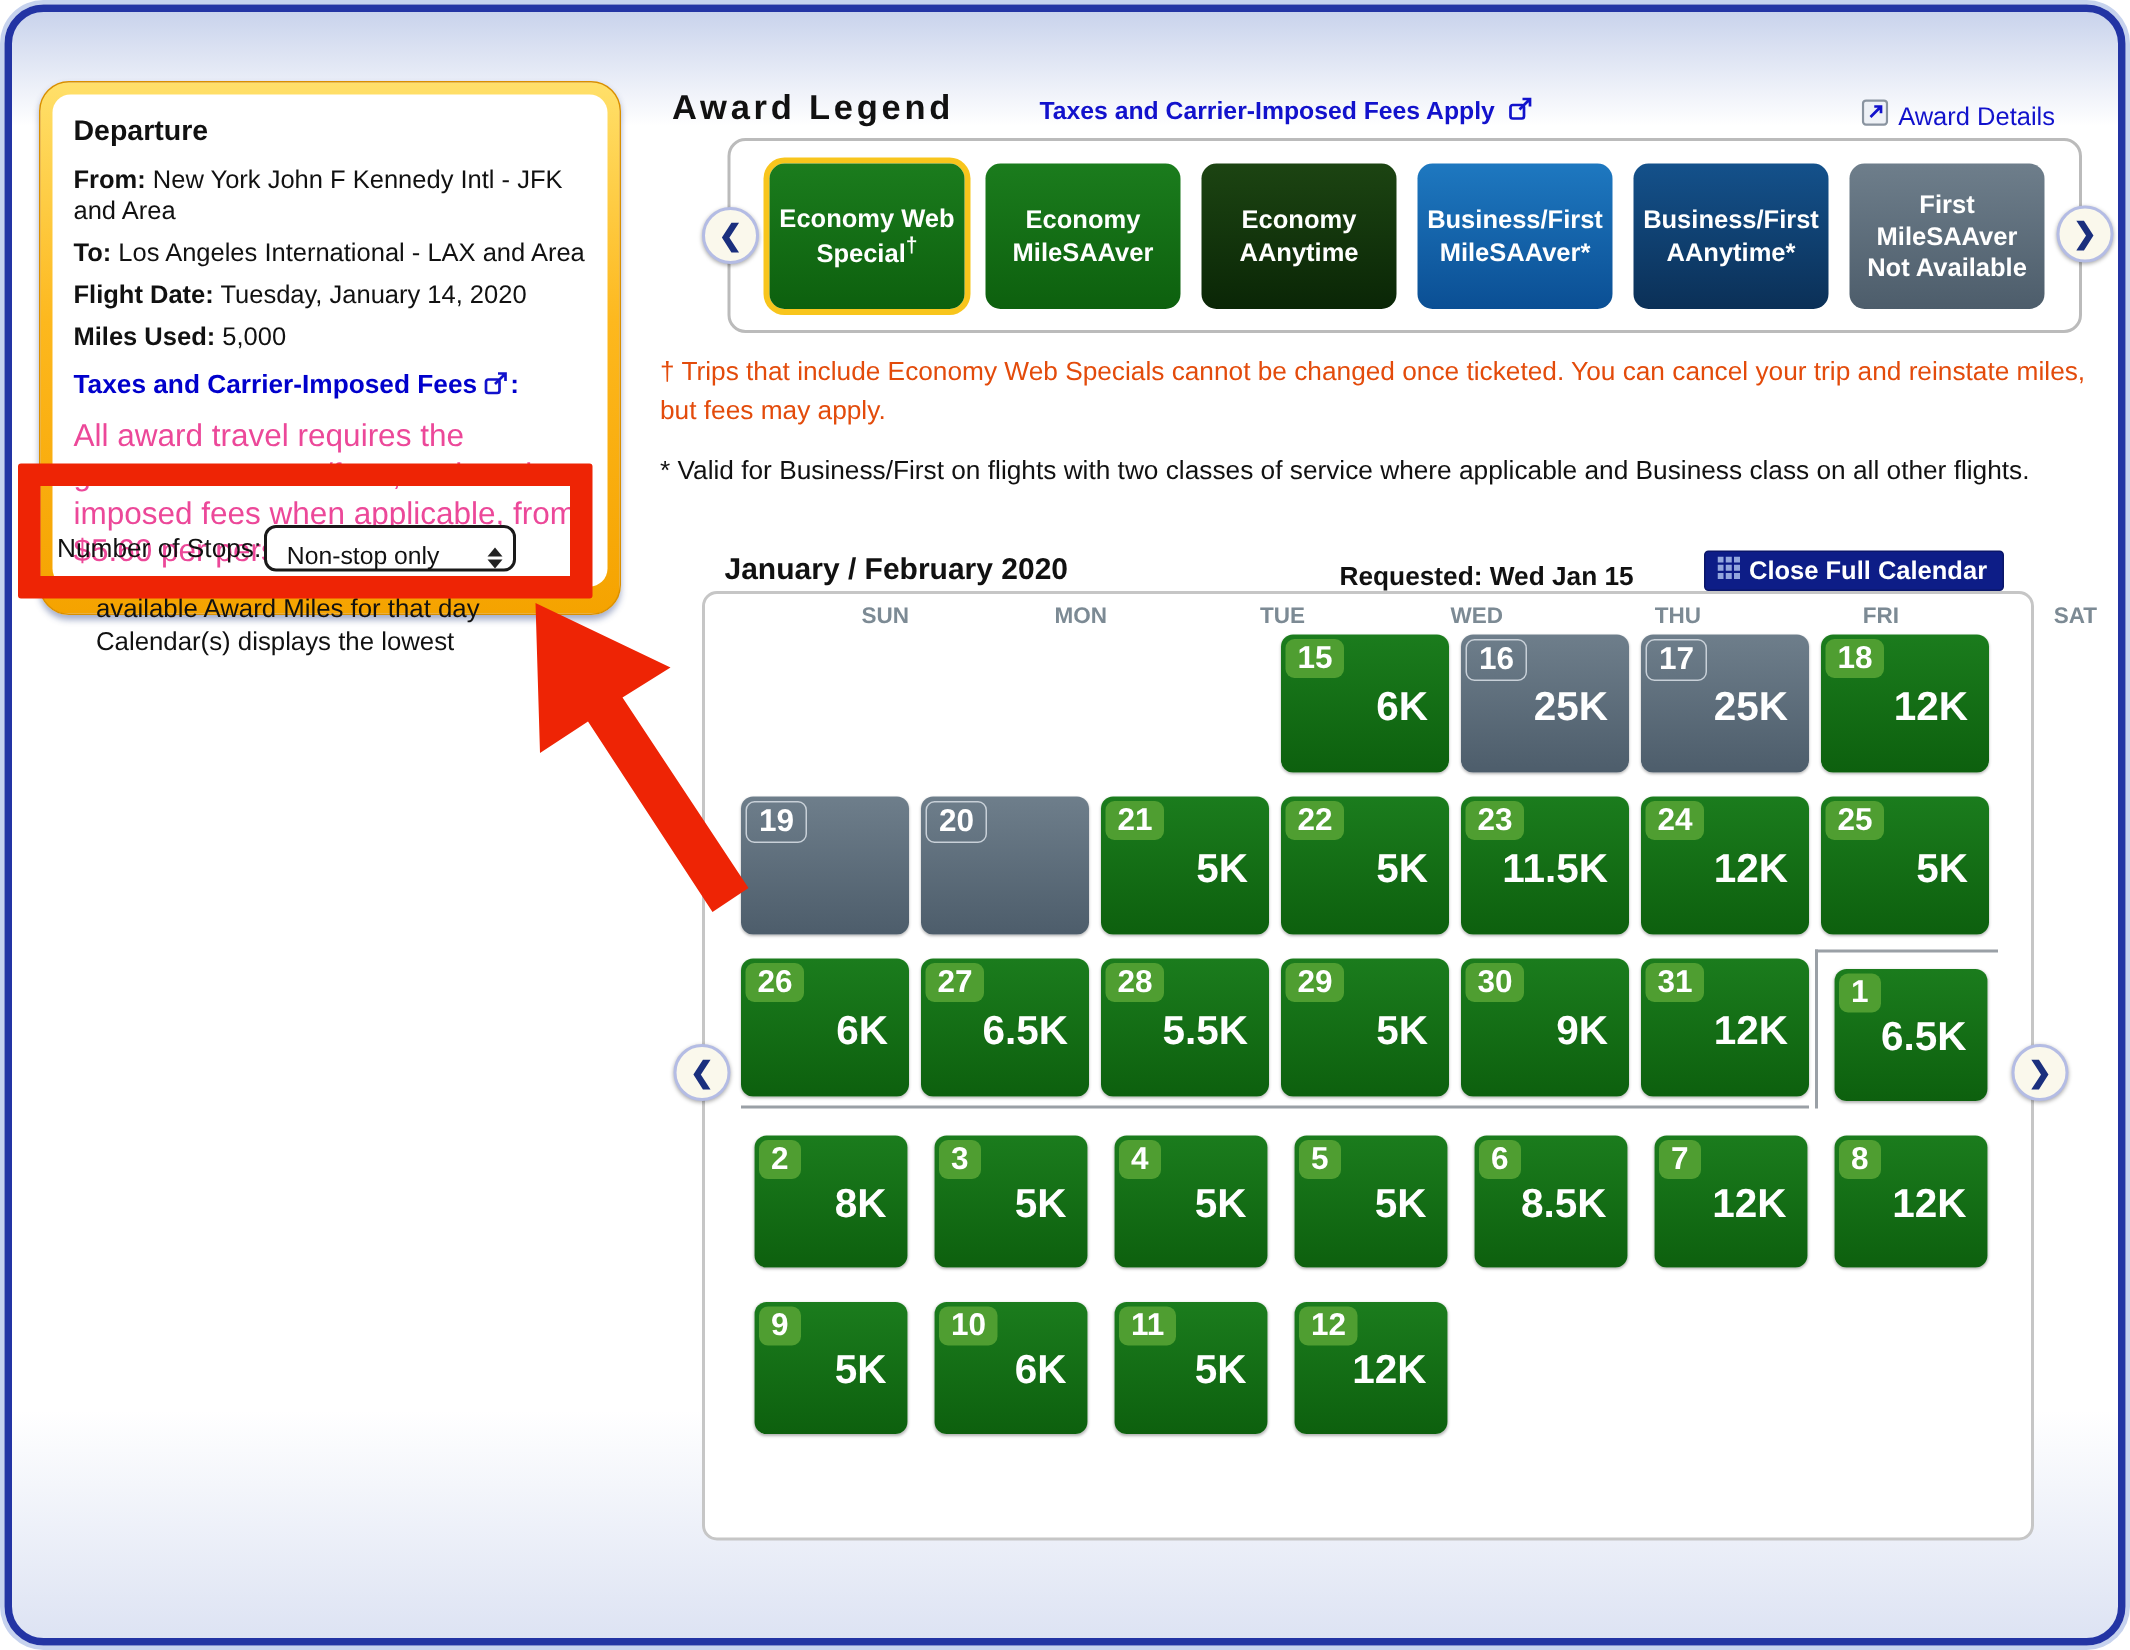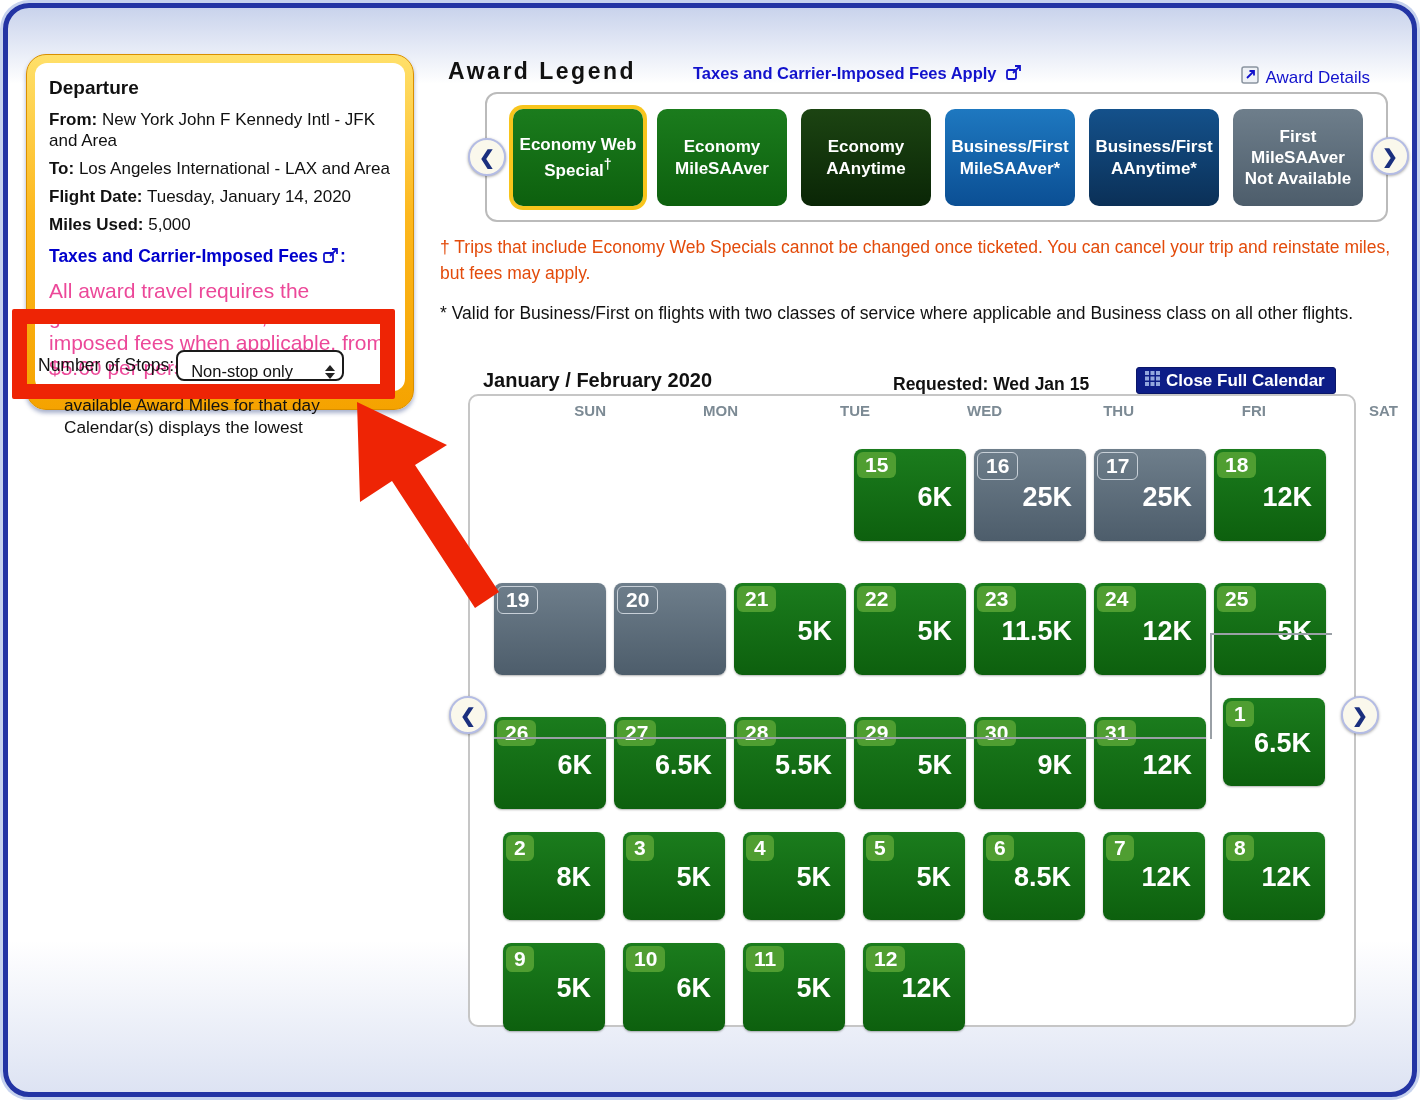--- a/index.html
+++ b/index.html
@@ -89,7 +89,7 @@
   .cal-container { position:absolute; left:460px; top:386px; width:888px; height:633px; background:#fff; border:2px solid #c6c6c6; border-radius:10px; }
   .day-headers { position:absolute; left:24px; top:6px; display:grid; grid-template-columns:repeat(7,112px); column-gap:20px; font-size:15px; font-weight:bold; color:#7c8a94;text-align:right; }
   .cal-grid { position:absolute; left:24px; top:27px; display:grid; grid-template-columns:repeat(7,112px); column-gap:8px; row-gap:16px; }
-  .cell { position:relative; width:112px; height:92px; border-radius:8px; box-shadow:0 1px 2px rgba(0,0,0,.3);margin-top:26px; }
+  .cell { position:relative; width:112px; height:92px; border-radius:8px; box-shadow:0 1px 2px rgba(0,0,0,.3); }
   .cell-empty { width:112px; height:92px; }
   .day-badge { position:absolute; left:3px; top:3px; font-size:21px; font-weight:bold; color:#fff; padding:1px 8px; border-radius:6px; }
   .badge-green { background:#4f9e31; }

